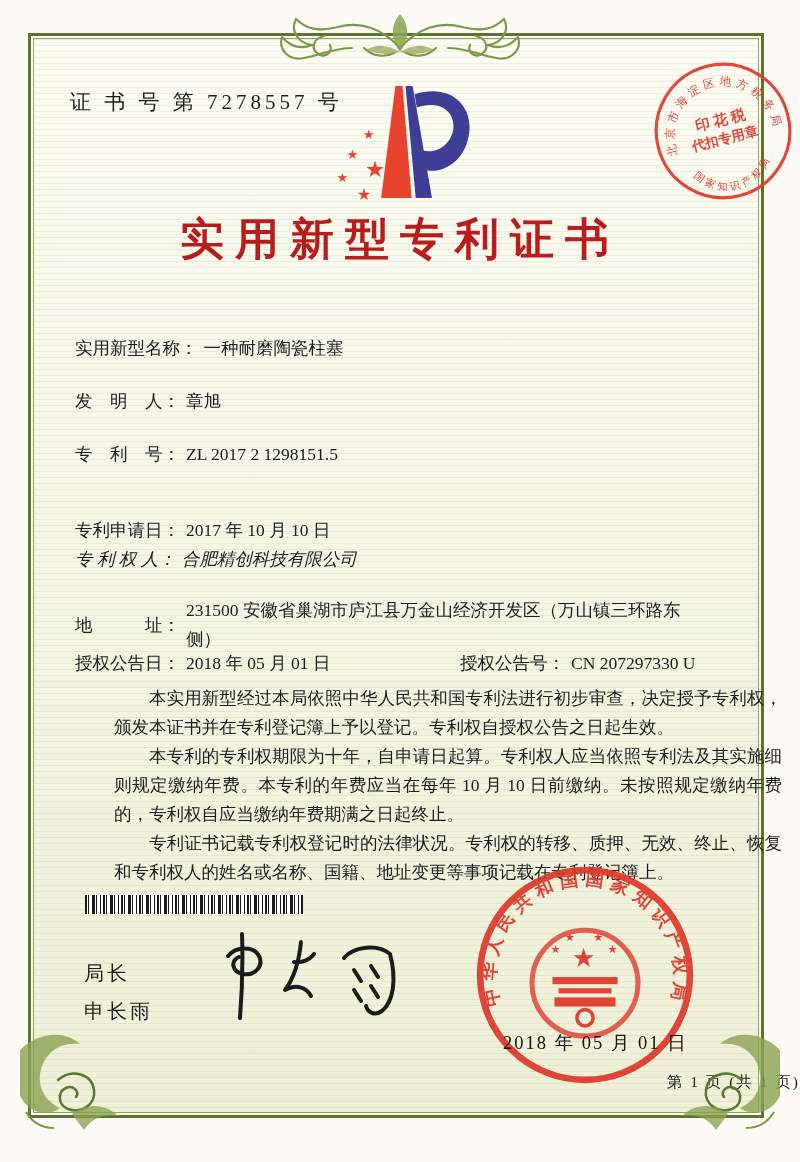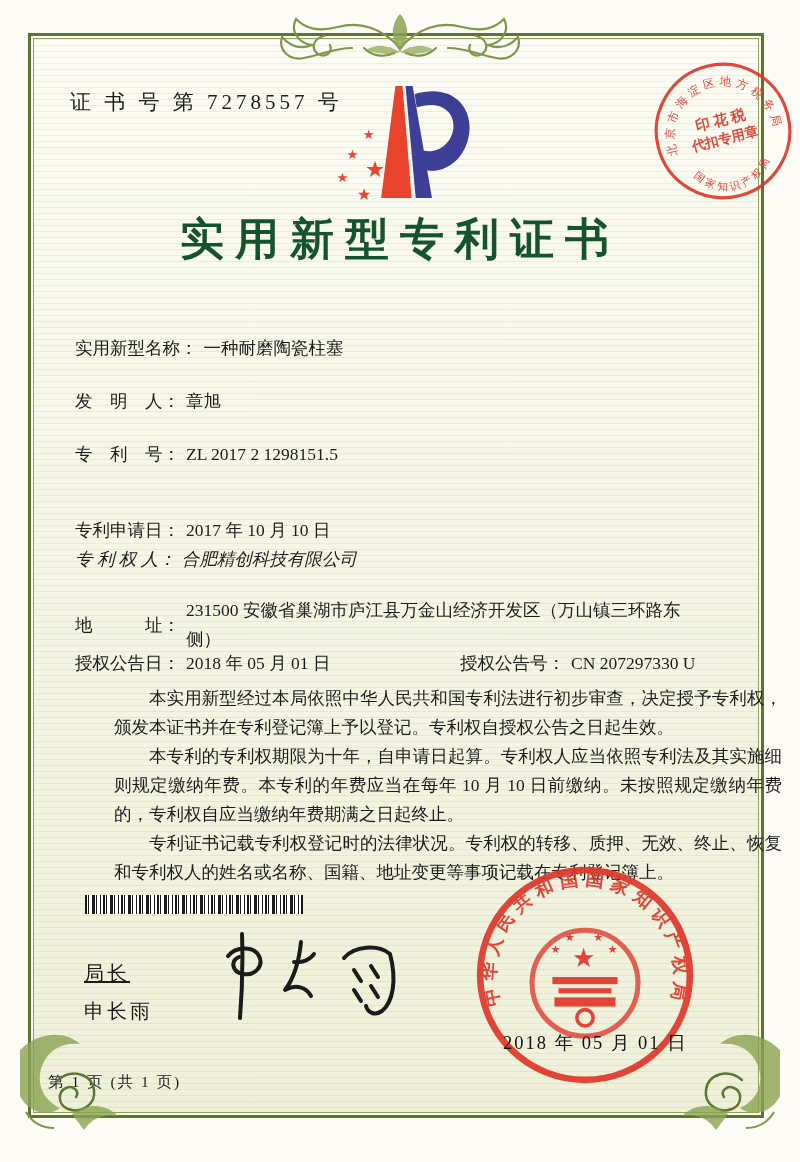--- a/index.html
+++ b/index.html
@@ -34,7 +34,7 @@
   .logo{position:absolute;left:333px;top:80px;width:140px;height:124px;}
   .cert-title{
     position:absolute;left:0;right:0;top:210px;text-align:center;
-    font-size:44px;font-weight:700;letter-spacing:11px;color:#14532d;
+    font-size:44px;font-weight:700;letter-spacing:11px;color:#b91c1c;
   }
   
   .tax-stamp{position:absolute;left:650px;top:58px;width:146px;height:146px;

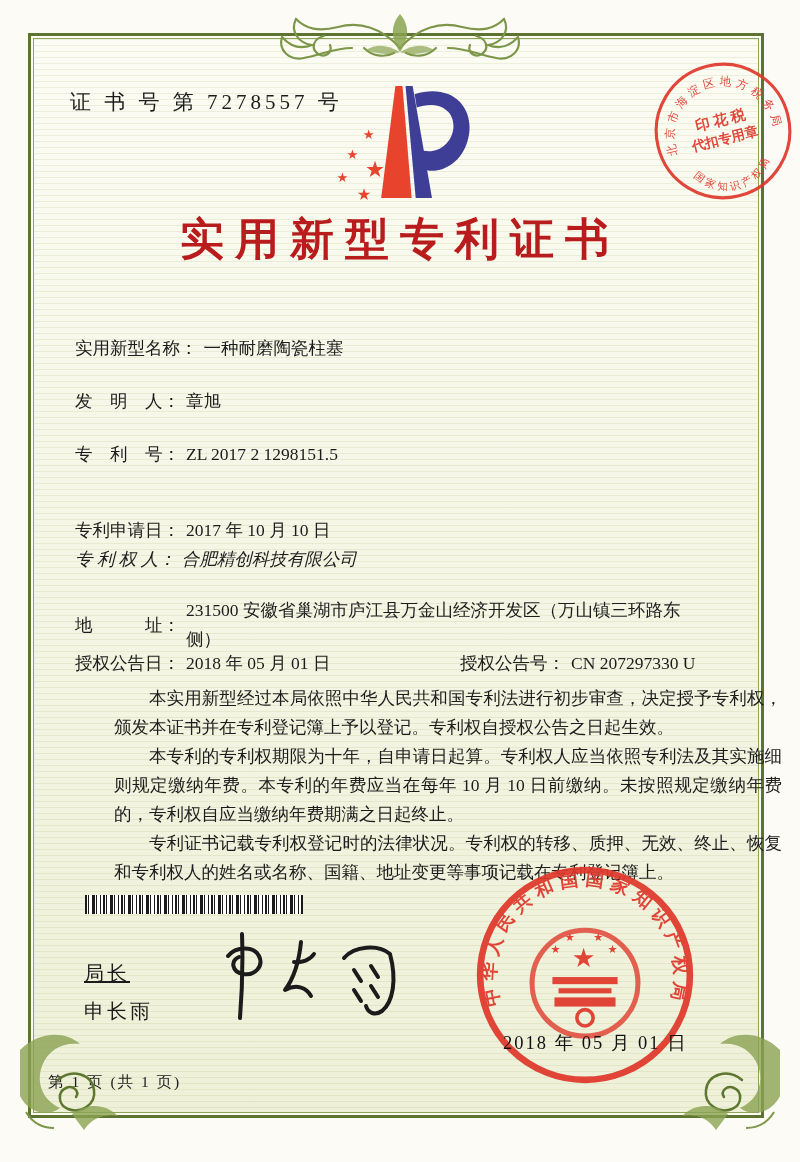--- a/index.html
+++ b/index.html
@@ -66,7 +66,7 @@
       #1a1a1a 15px 16px,#fff 16px 18px);
   }
   
-  .signoff-title{position:absolute;left:84px;top:960px;font-size:20px;letter-spacing:3px;font-family:"Liberation Sans","DejaVu Sans",sans-serif;text-decoration:underline;}
+  .signoff-title{position:absolute;left:84px;top:960px;font-size:20px;letter-spacing:3px;font-family:"Liberation Sans","DejaVu Sans",sans-serif;}
   .signoff-name{position:absolute;left:84px;top:998px;font-size:20px;letter-spacing:3px;font-family:"Liberation Sans","DejaVu Sans",sans-serif;}
   .signature{position:absolute;left:198px;top:928px;width:210px;height:100px;}
   

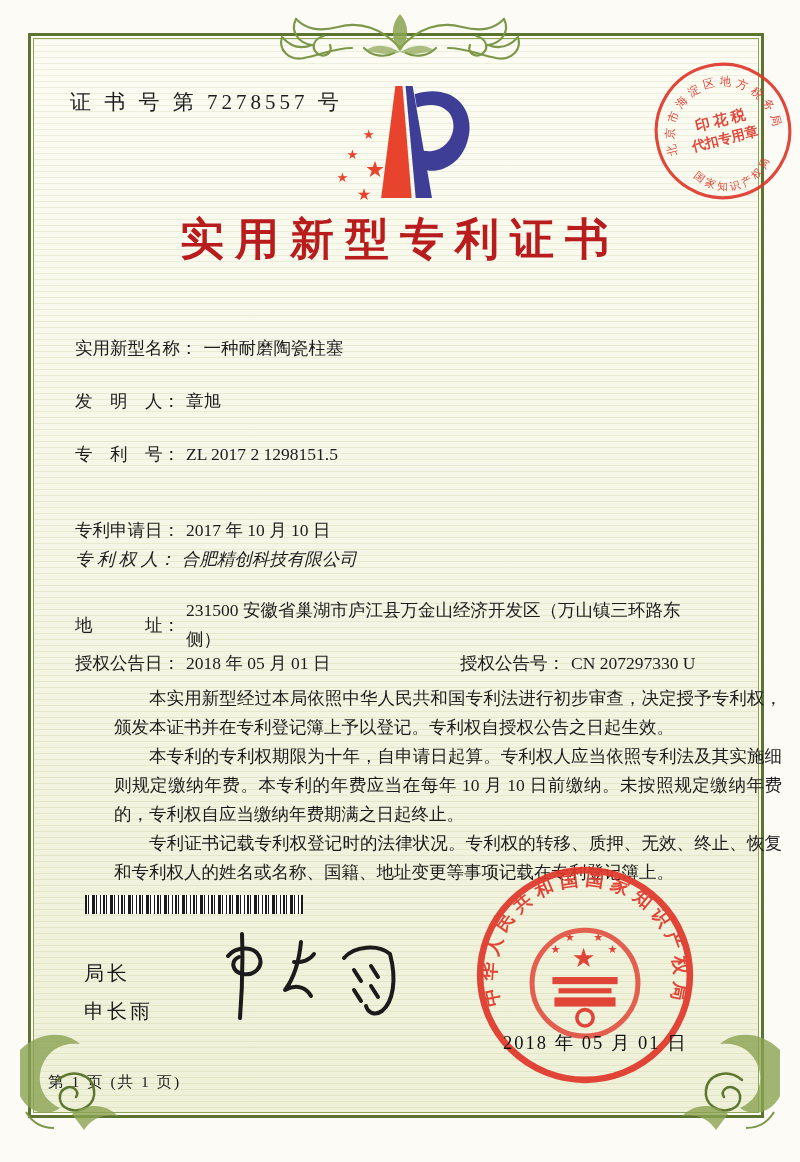--- a/index.html
+++ b/index.html
@@ -73,7 +73,7 @@
   .seal{position:absolute;left:473px;top:863px;width:224px;height:224px;opacity:.93;z-index:3;}
   .seal-date{position:absolute;left:503px;top:1030px;font-size:18.5px;letter-spacing:2px;color:#111;z-index:4;}
   
-  .page-footer{position:absolute;left:0;right:0;top:1072px;text-align:left;font-size:15.5px;letter-spacing:2px;padding-left:48px;}
+  .page-footer{position:absolute;left:0;right:0;top:1072px;text-align:right;font-size:15.5px;letter-spacing:2px;padding-left:48px;}
   .red{color:#df382b;fill:#df382b;}
 </style>
 </head>

